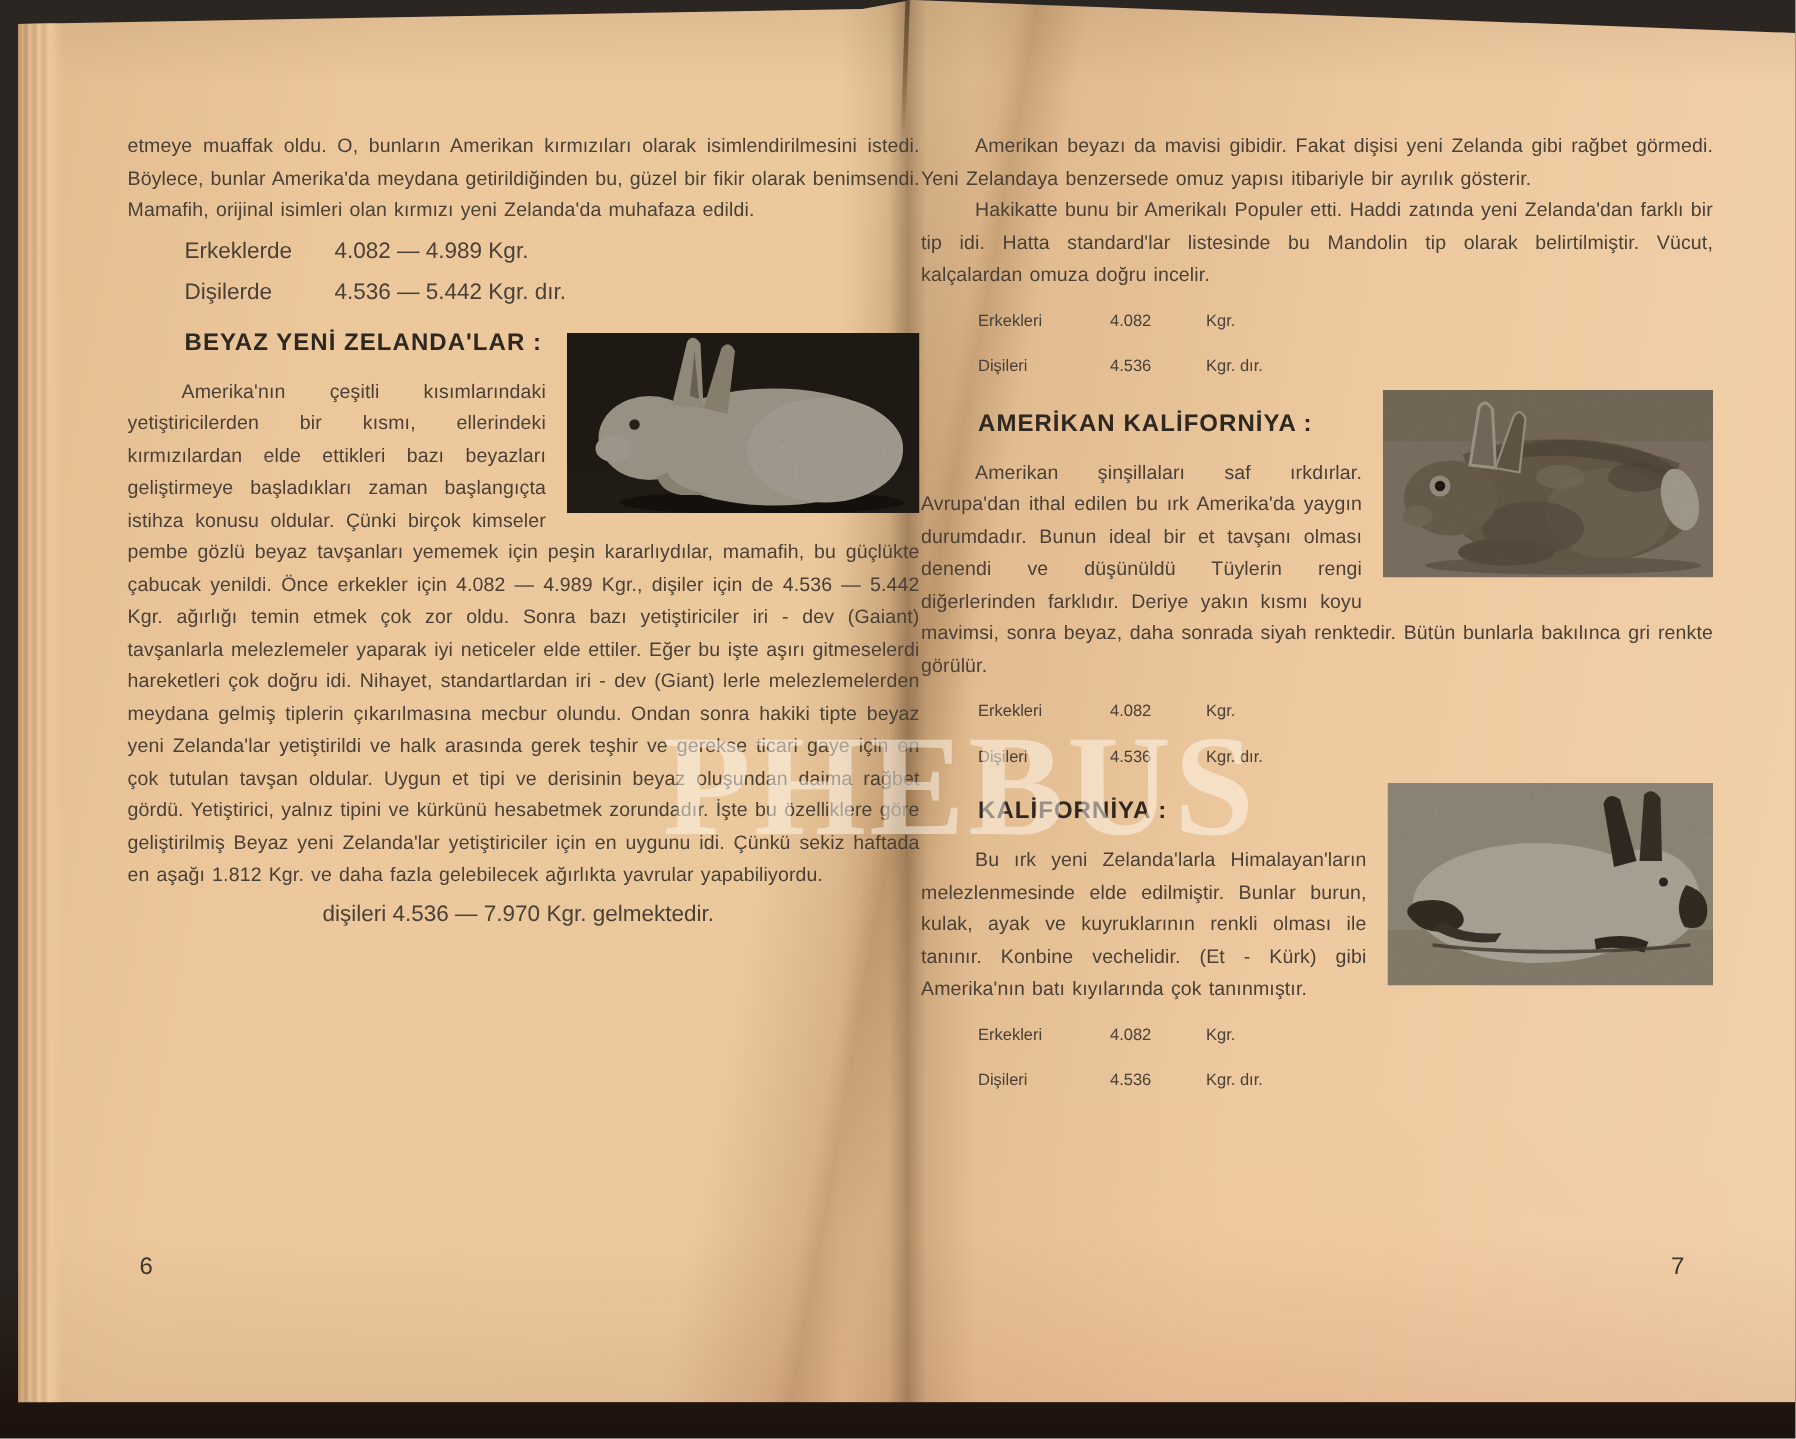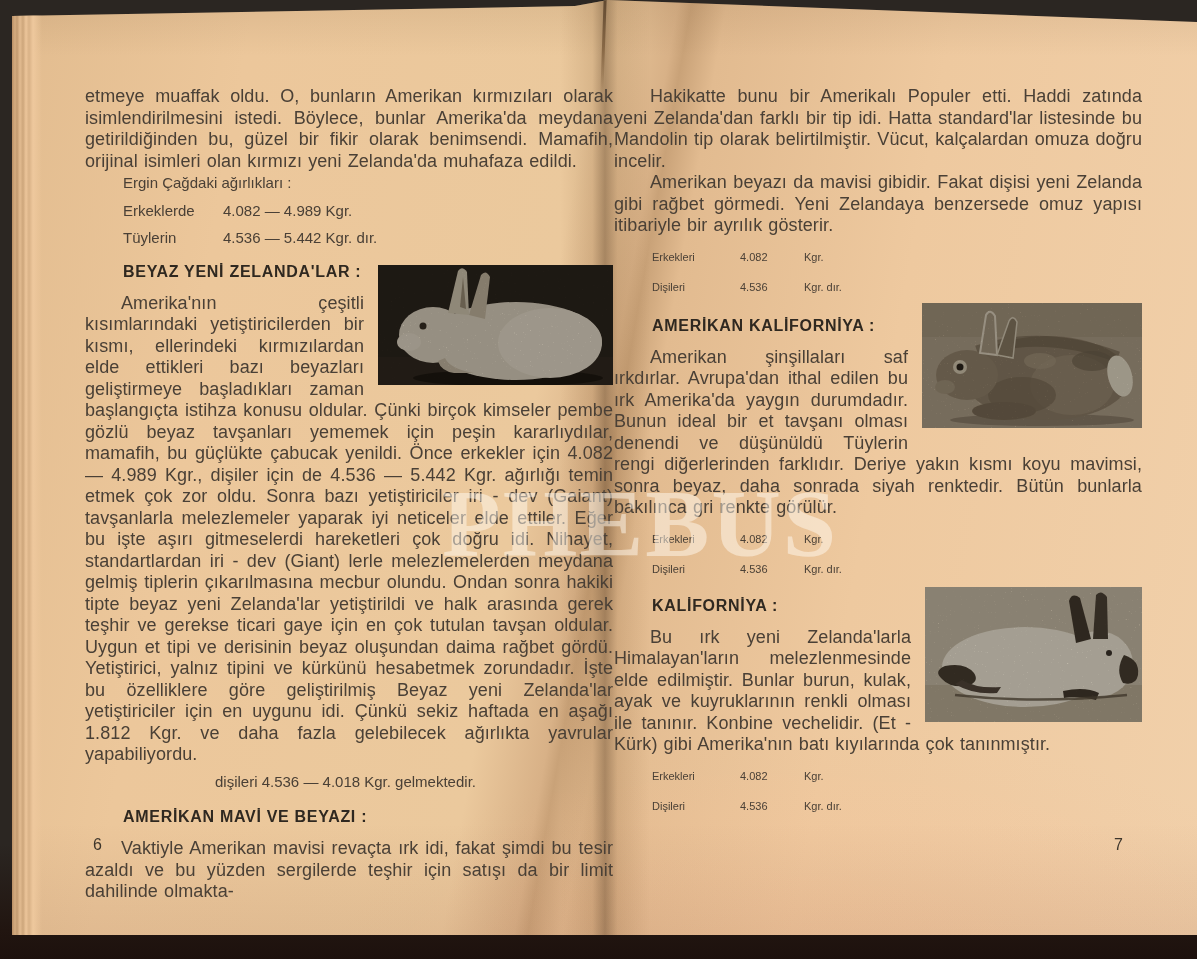--- a/index.html
+++ b/index.html
@@ -43,7 +43,7 @@
   .col-right { left:614px; }
   .col p { margin:0; }
   .bodytext {
-    font-size:18px; line-height:21.5px; text-align:justify;
+    font-size:13px; line-height:21.5px; text-align:justify;
     color:#4a4036; word-spacing:1px; letter-spacing:0.1px;
   }
   .indent { text-indent:36px; }

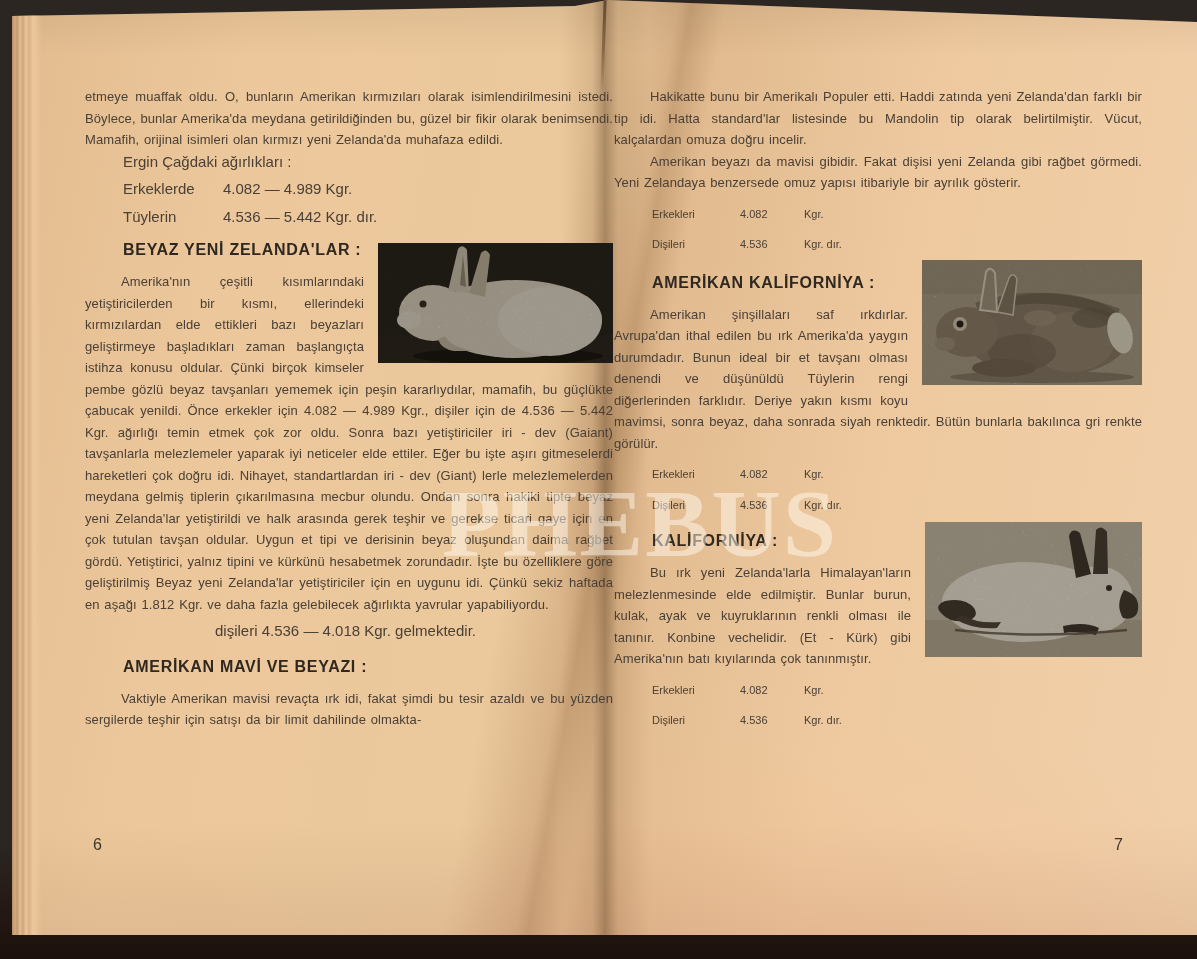--- a/index.html
+++ b/index.html
@@ -144,9 +144,9 @@
 <div class="col col-right">
 
 
+  <p class="bodytext indent mt10">Amerikan beyazı da mavisi gibidir. Fakat dişisi yeni Zelanda gibi rağbet görmedi. Yeni Zelandaya benzersede omuz yapısı itibariyle bir ayrılık gösterir.</p>
+
   <p class="bodytext indent mt10">Hakikatte bunu bir Amerikalı Populer etti. Haddi zatında yeni Zelanda'dan farklı bir tip idi. Hatta standard'lar listesinde bu Mandolin tip olarak belirtilmiştir. Vücut, kalçalardan omuza doğru incelir.</p>
-
-  <p class="bodytext indent mt10">Amerikan beyazı da mavisi gibidir. Fakat dişisi yeni Zelanda gibi rağbet görmedi. Yeni Zelandaya benzersede omuz yapısı itibariyle bir ayrılık gösterir.</p>
 
   <div class="weights-block mt12">
     <div class="r-wrow">

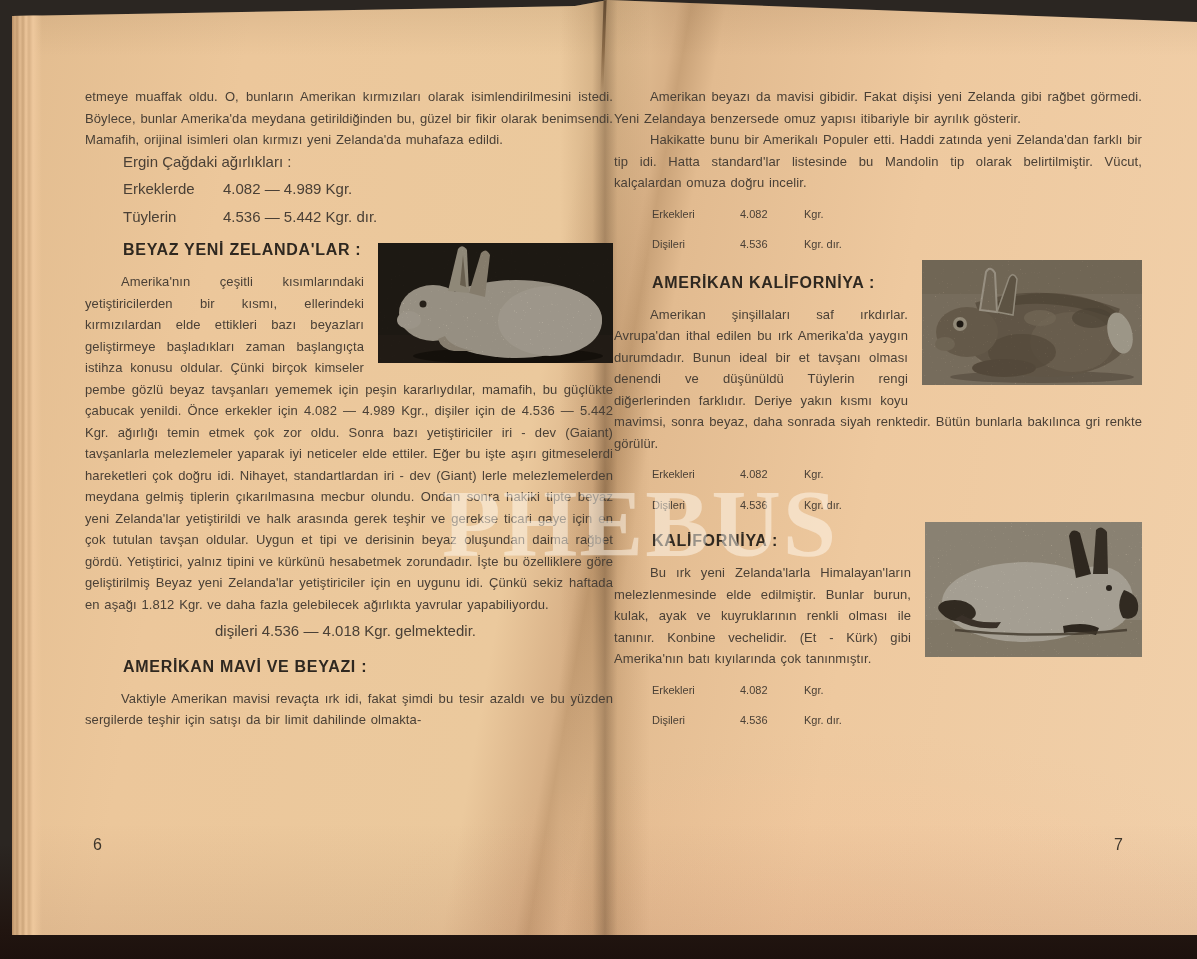--- a/index.html
+++ b/index.html
@@ -102,7 +102,6 @@
 
   <p class="bodytext">etmeye muaffak oldu. O, bunların Amerikan kırmızıları olarak isimlendirilmesini istedi. Böylece, bunlar Amerika'da meydana getirildiğinden bu, güzel bir fikir olarak benimsendi. Mamafih, orijinal isimleri olan kırmızı yeni Zelanda'da muhafaza edildi.</p>
 
-  <p class="wline pl38 mt10">Ergin Çağdaki ağırlıkları :</p>
 
   <div class="wrow">
     <span class="wlabel">Erkeklerde</span><span>4.082 — 4.989 Kgr.</span>

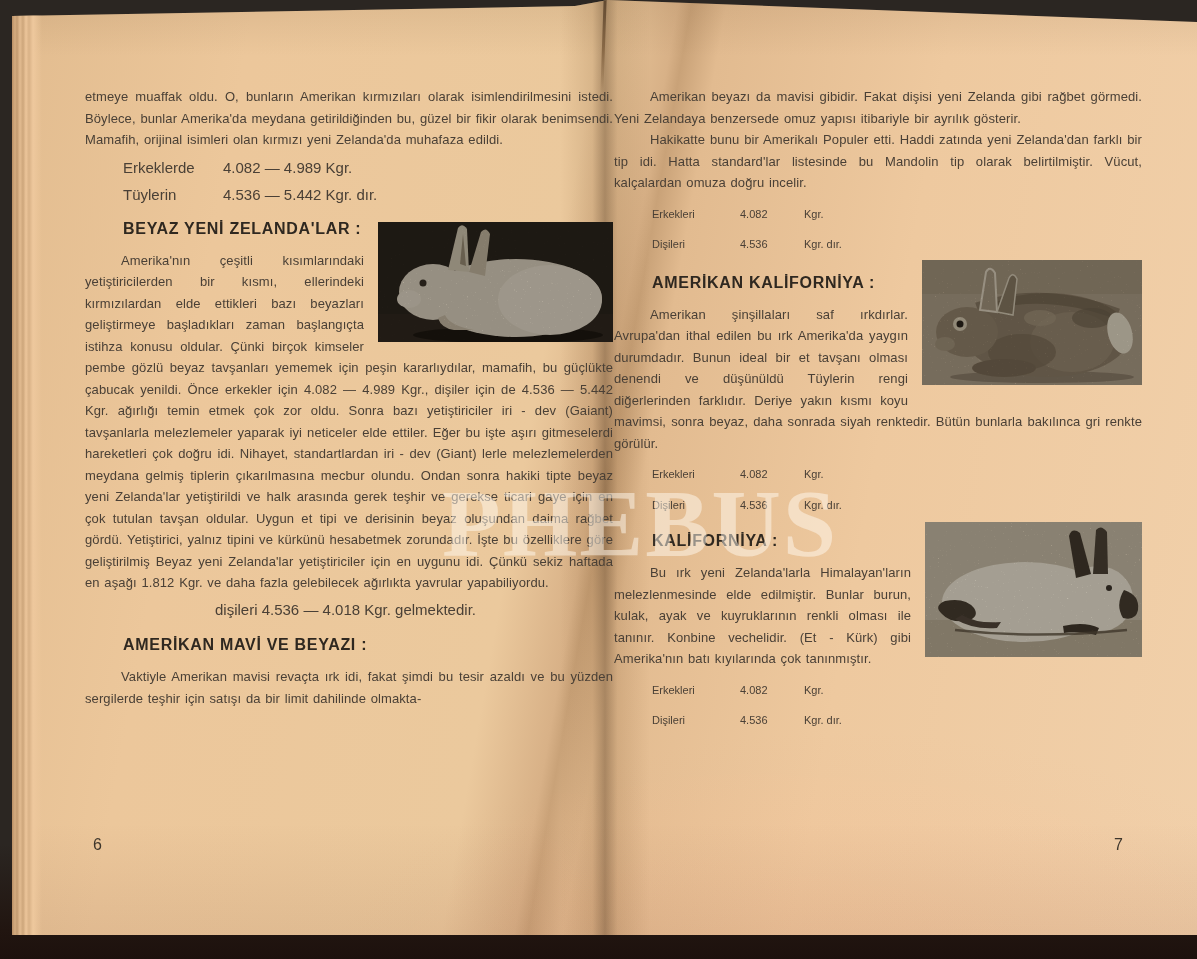--- a/index.html
+++ b/index.html
@@ -107,7 +107,7 @@
     <span class="wlabel">Erkeklerde</span><span>4.082 — 4.989 Kgr.</span>
   </div>
   <div class="wrow">
-    <span class="wlabel">Tüylerin</span><span>4.536 — 5.442 Kgr. dır.</span>
+    <span class="wlabel">Dişilerde</span><span>4.536 — 5.442 Kgr. dır.</span>
   </div>
 
   <div class="section">

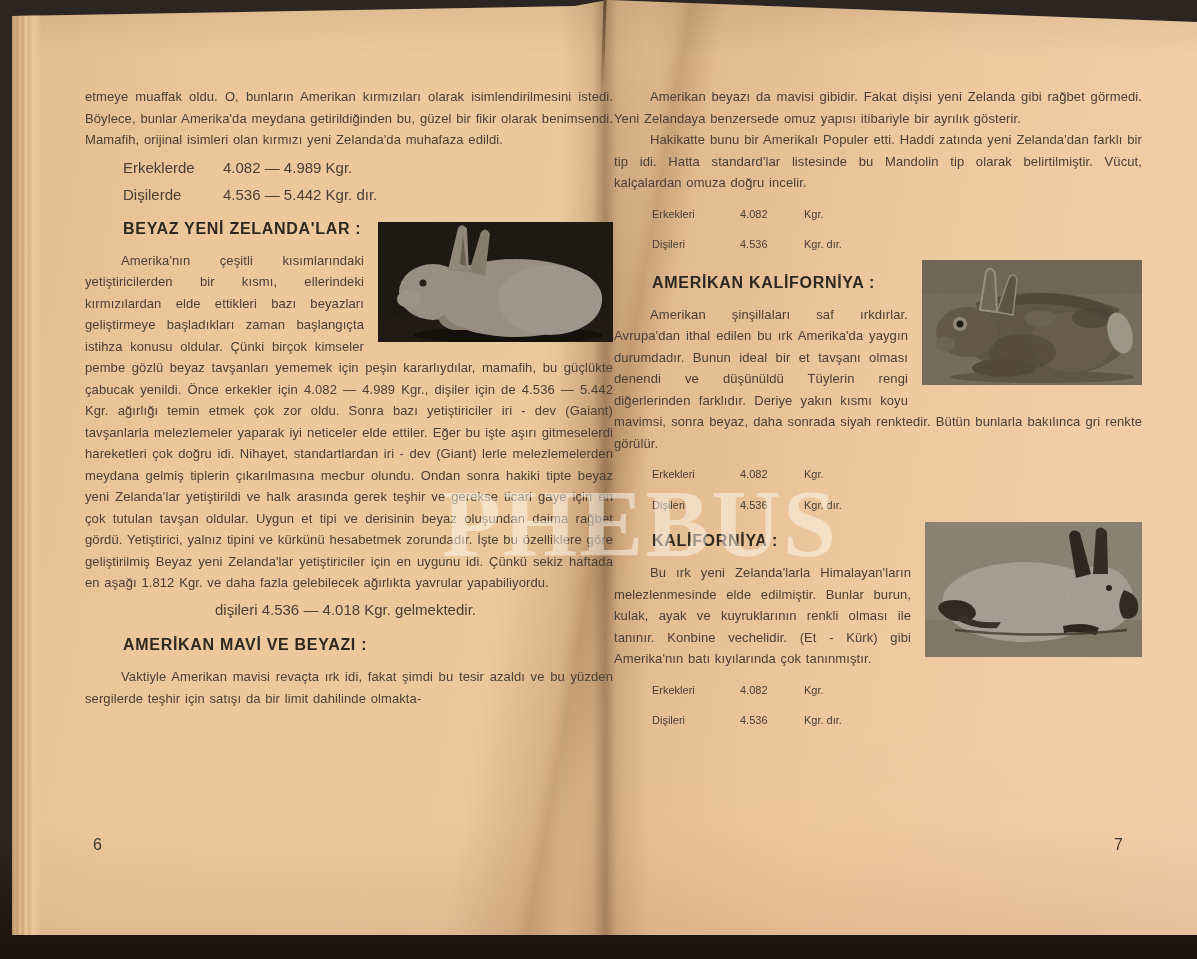--- a/index.html
+++ b/index.html
@@ -132,7 +132,7 @@
     <p class="bodytext indent">Amerika'nın çeşitli kısımlarındaki yetiştiricilerden bir kısmı, ellerindeki kırmızılardan elde ettikleri bazı beyazları geliştirmeye başladıkları zaman başlangıçta istihza konusu oldular. Çünki birçok kimseler pembe gözlü beyaz tavşanları yememek için peşin kararlıydılar, mamafih, bu güçlükte çabucak yenildi. Önce erkekler için 4.082 — 4.989 Kgr., dişiler için de 4.536 — 5.442 Kgr. ağırlığı temin etmek çok zor oldu. Sonra bazı yetiştiriciler iri - dev (Gaiant) tavşanlarla melezlemeler yaparak iyi neticeler elde ettiler. Eğer bu işte aşırı gitmeselerdi hareketleri çok doğru idi. Nihayet, standartlardan iri - dev (Giant) lerle melezlemelerden meydana gelmiş tiplerin çıkarılmasına mecbur olundu. Ondan sonra hakiki tipte beyaz yeni Zelanda'lar yetiştirildi ve halk arasında gerek teşhir ve gerekse ticari gaye için en çok tutulan tavşan oldular. Uygun et tipi ve derisinin beyaz oluşundan daima rağbet gördü. Yetiştirici, yalnız tipini ve kürkünü hesabetmek zorundadır. İşte bu özelliklere göre geliştirilmiş Beyaz yeni Zelanda'lar yetiştiriciler için en uygunu idi. Çünkü sekiz haftada en aşağı 1.812 Kgr. ve daha fazla gelebilecek ağırlıkta yavrular yapabiliyordu.</p>
   </div>
 
-  <p class="wline pl130" style="margin-top:5px">dişileri 4.536 — 4.018 Kgr. gelmektedir.</p>
+  <p class="wline pl130" style="margin-top:5px">dişileri 4.536 — 7.970 Kgr. gelmektedir.</p>
 
   <div class="section mt16">
     <h3 class="sect-heading">AMERİKAN MAVİ VE BEYAZI :</h3>

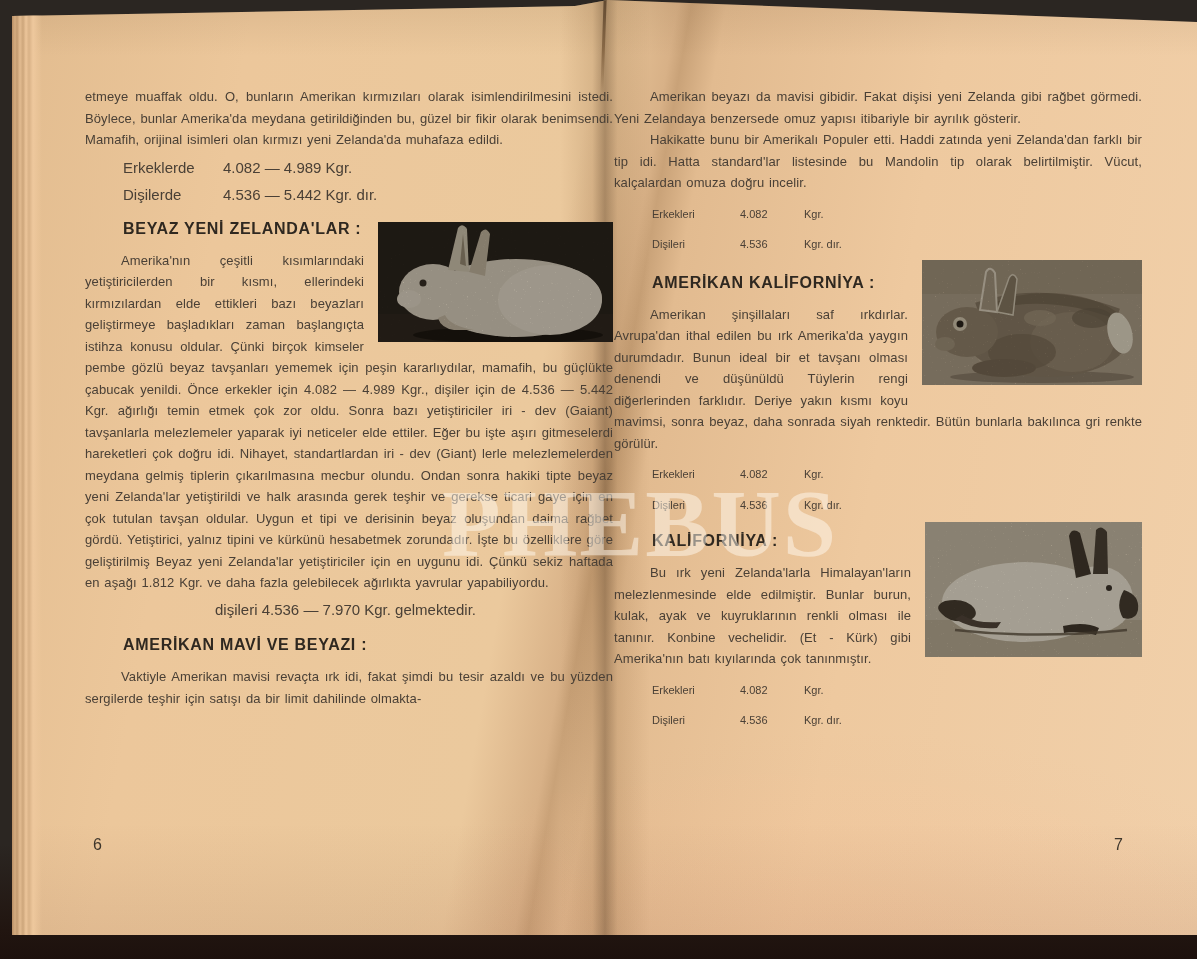--- a/index.html
+++ b/index.html
@@ -134,10 +134,6 @@
 
   <p class="wline pl130" style="margin-top:5px">dişileri 4.536 — 7.970 Kgr. gelmektedir.</p>
 
-  <div class="section mt16">
-    <h3 class="sect-heading">AMERİKAN MAVİ VE BEYAZI :</h3>
-    <p class="bodytext indent">Vaktiyle Amerikan mavisi revaçta ırk idi, fakat şimdi bu tesir azaldı ve bu yüzden sergilerde teşhir için satışı da bir limit dahilinde olmakta-</p>
-  </div>
 </div>
 
 <div class="col col-right">

